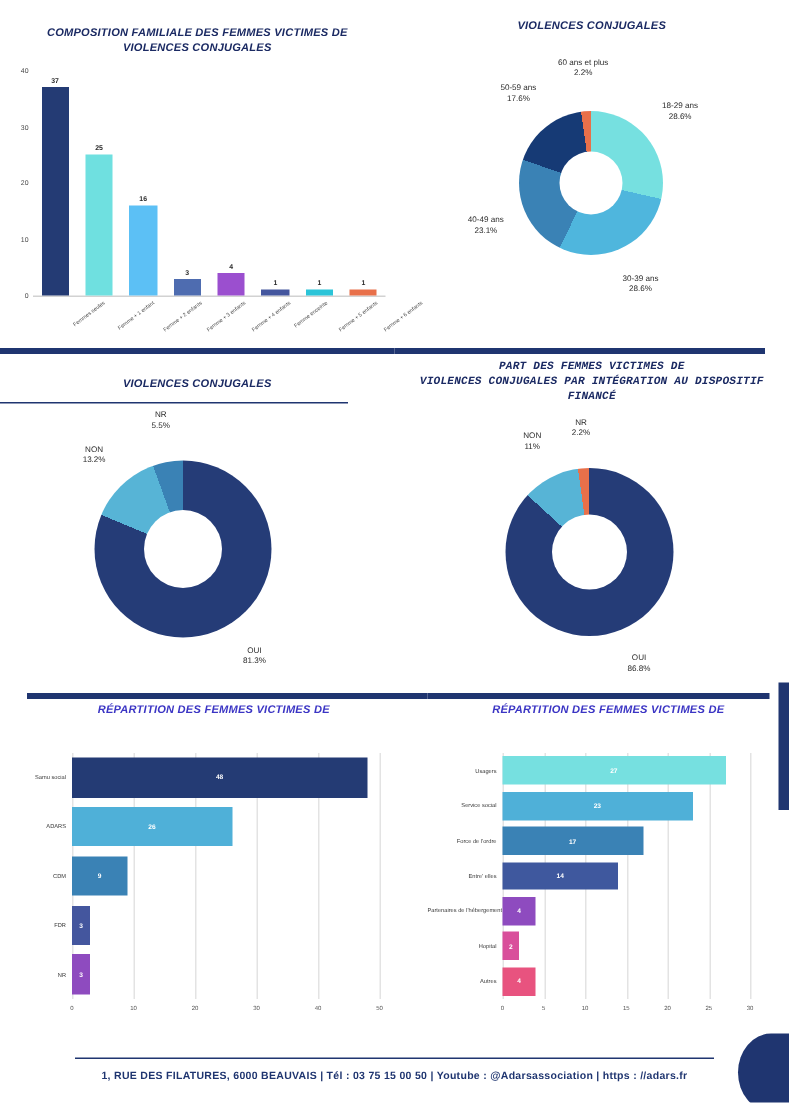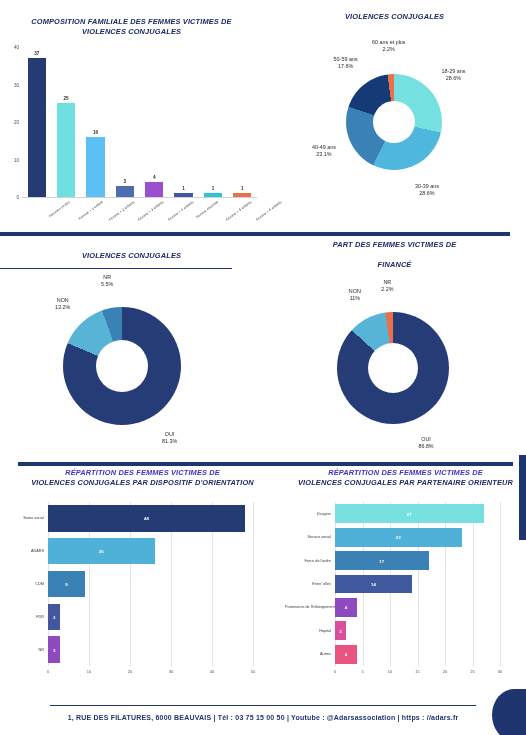--- a/index.html
+++ b/index.html
@@ -199,7 +199,7 @@
 
   <div class="panel" style="left:263px;top:232px;width:263px;height:228px;">
     <div class="rule" style="width:247px;"></div>
-    <div class="panel-title" style="padding-top:4px;">
+    <div class="panel-title" style="padding-top:4px;font-family:Liberation Mono, monospace;">
       <span>PART DES FEMMES VICTIMES DE</span><br>
       <br>
       <span>FINANCÉ</span>

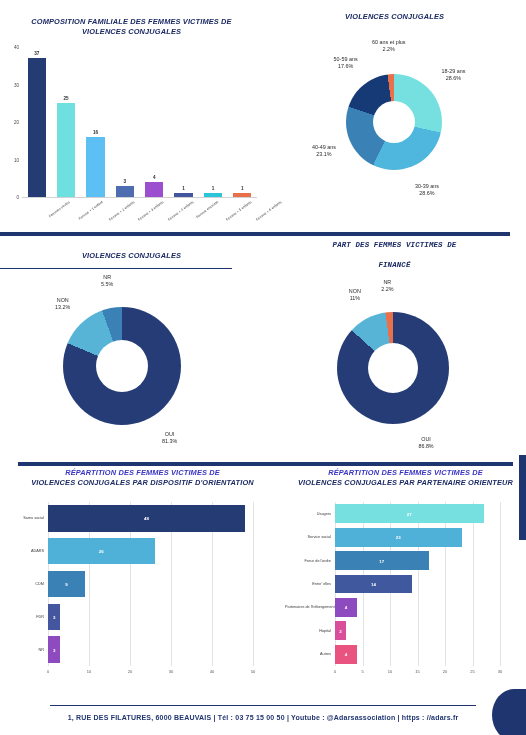--- a/index.html
+++ b/index.html
@@ -201,7 +201,7 @@
     <div class="rule" style="width:247px;"></div>
     <div class="panel-title" style="padding-top:4px;font-family:Liberation Mono, monospace;">
       <span>PART DES FEMMES VICTIMES DE</span><br>
-      <br>
+      <span>VIOLENCES CONJUGALES PAR INTÉGRATION AU DISPOSITIF</span><br>
       <span>FINANCÉ</span>
     </div>
     <div id="chart-funded" style="position:absolute;left:0;top:42px;width:263px;height:186px;">

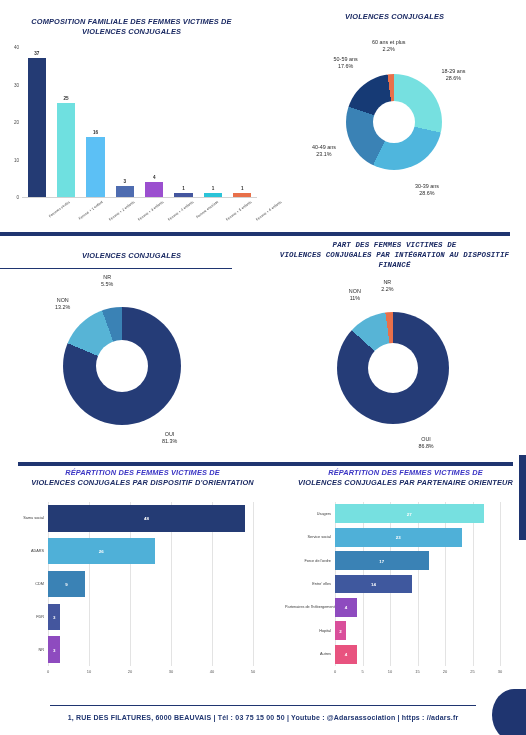--- a/index.html
+++ b/index.html
@@ -227,7 +227,6 @@
     <div class="rule" style="position:absolute;left:18px;top:0;width:267px;"></div>
     <div class="panel-title" style="padding-top:6px;">
       <span class="accent">RÉPARTITION  DES FEMMES VICTIMES DE</span><br>
-      <span>VIOLENCES CONJUGALES PAR DISPOSITIF D'ORIENTATION</span>
     </div>
     <div id="chart-orientation" style="position:absolute;left:0;top:34px;width:285px;height:192px;">
         <div class="hbar-grid" style="left: 48px; top: 6px; height: 164px;"></div>

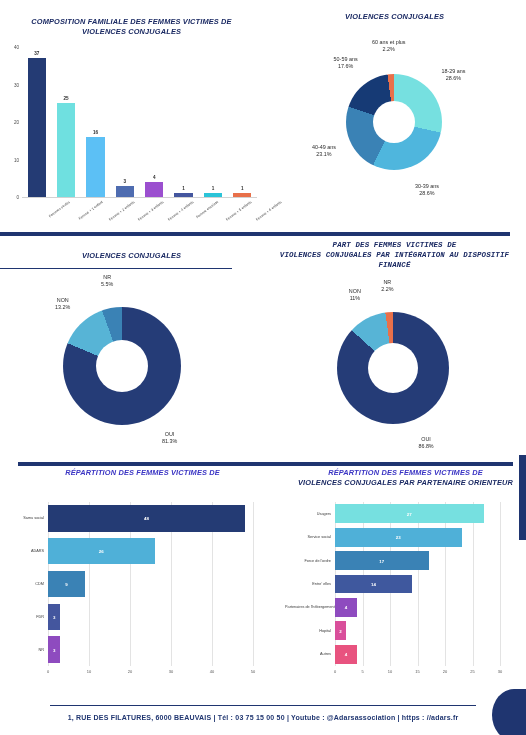--- a/index.html
+++ b/index.html
@@ -268,7 +268,6 @@
     <div class="rule" style="position:absolute;left:0;top:0;width:228px;"></div>
     <div class="panel-title" style="padding-top:6px;">
       <span class="accent">RÉPARTITION  DES FEMMES VICTIMES DE</span><br>
-      <span>VIOLENCES CONJUGALES PAR PARTENAIRE ORIENTEUR</span>
     </div>
     <div id="chart-referring" style="position:absolute;left:0;top:34px;width:241px;height:192px;">
         <div class="hbar-grid" style="left: 50px; top: 6px; height: 164px;"></div>

